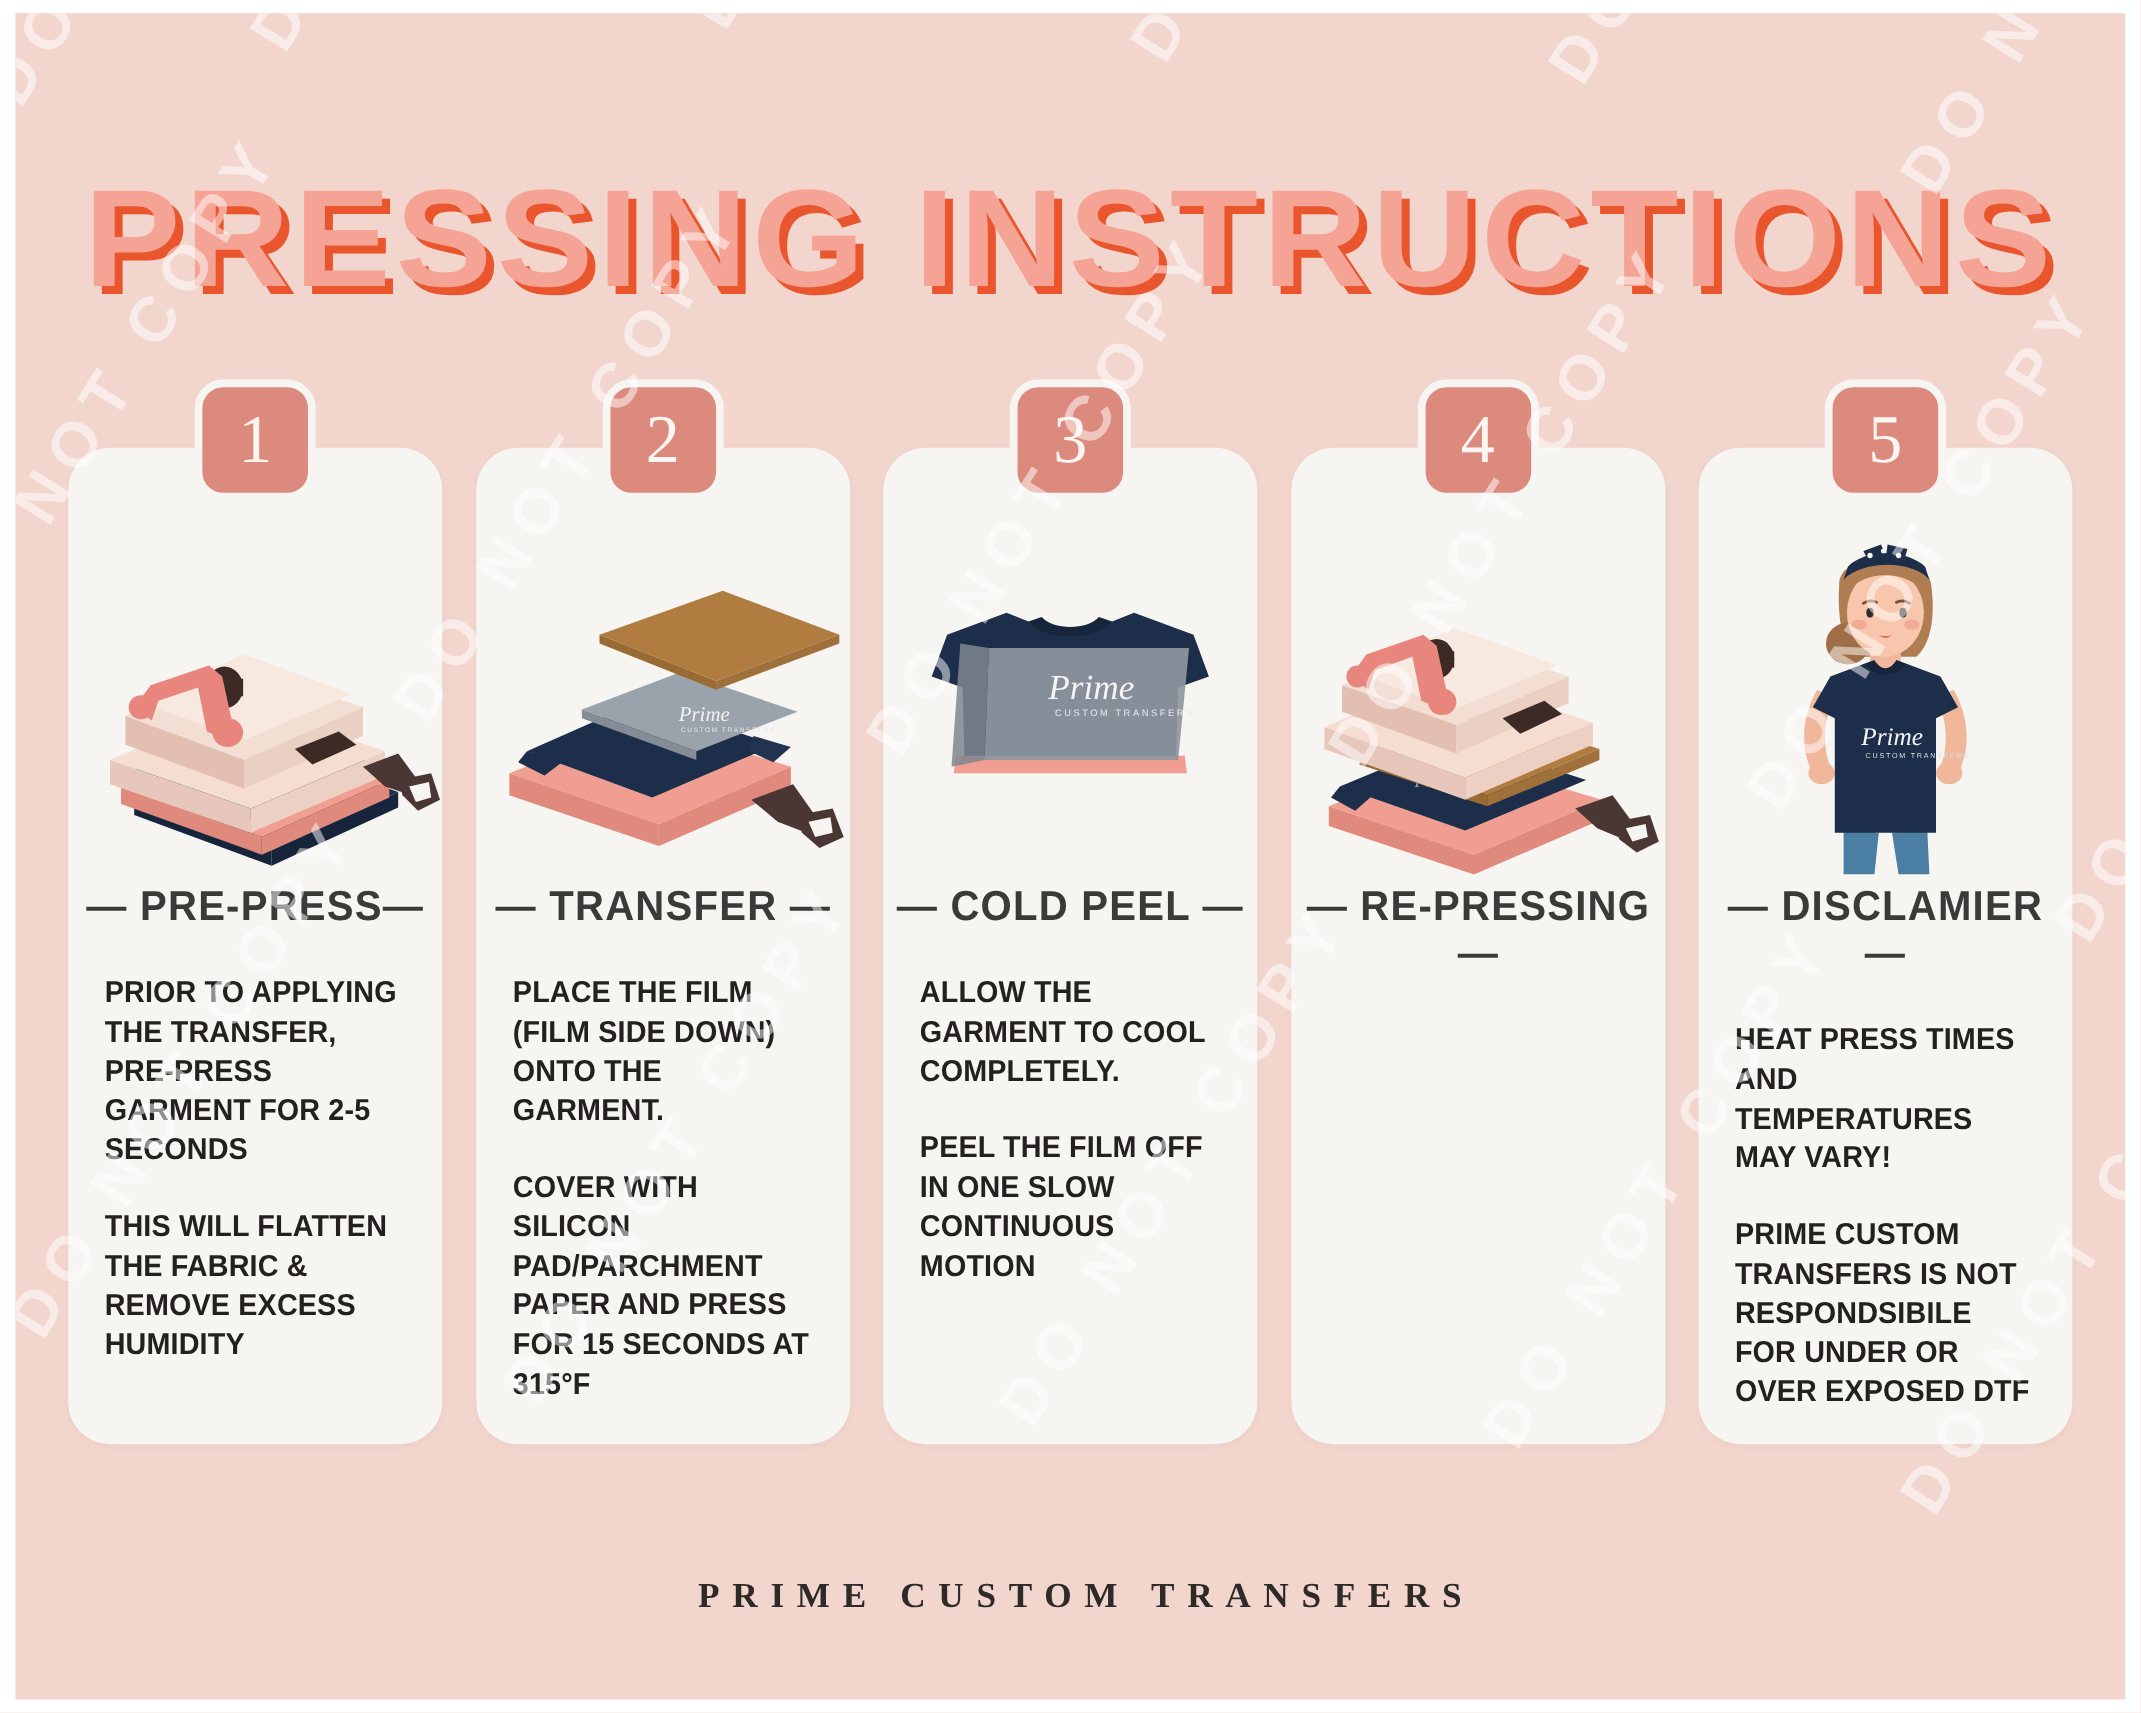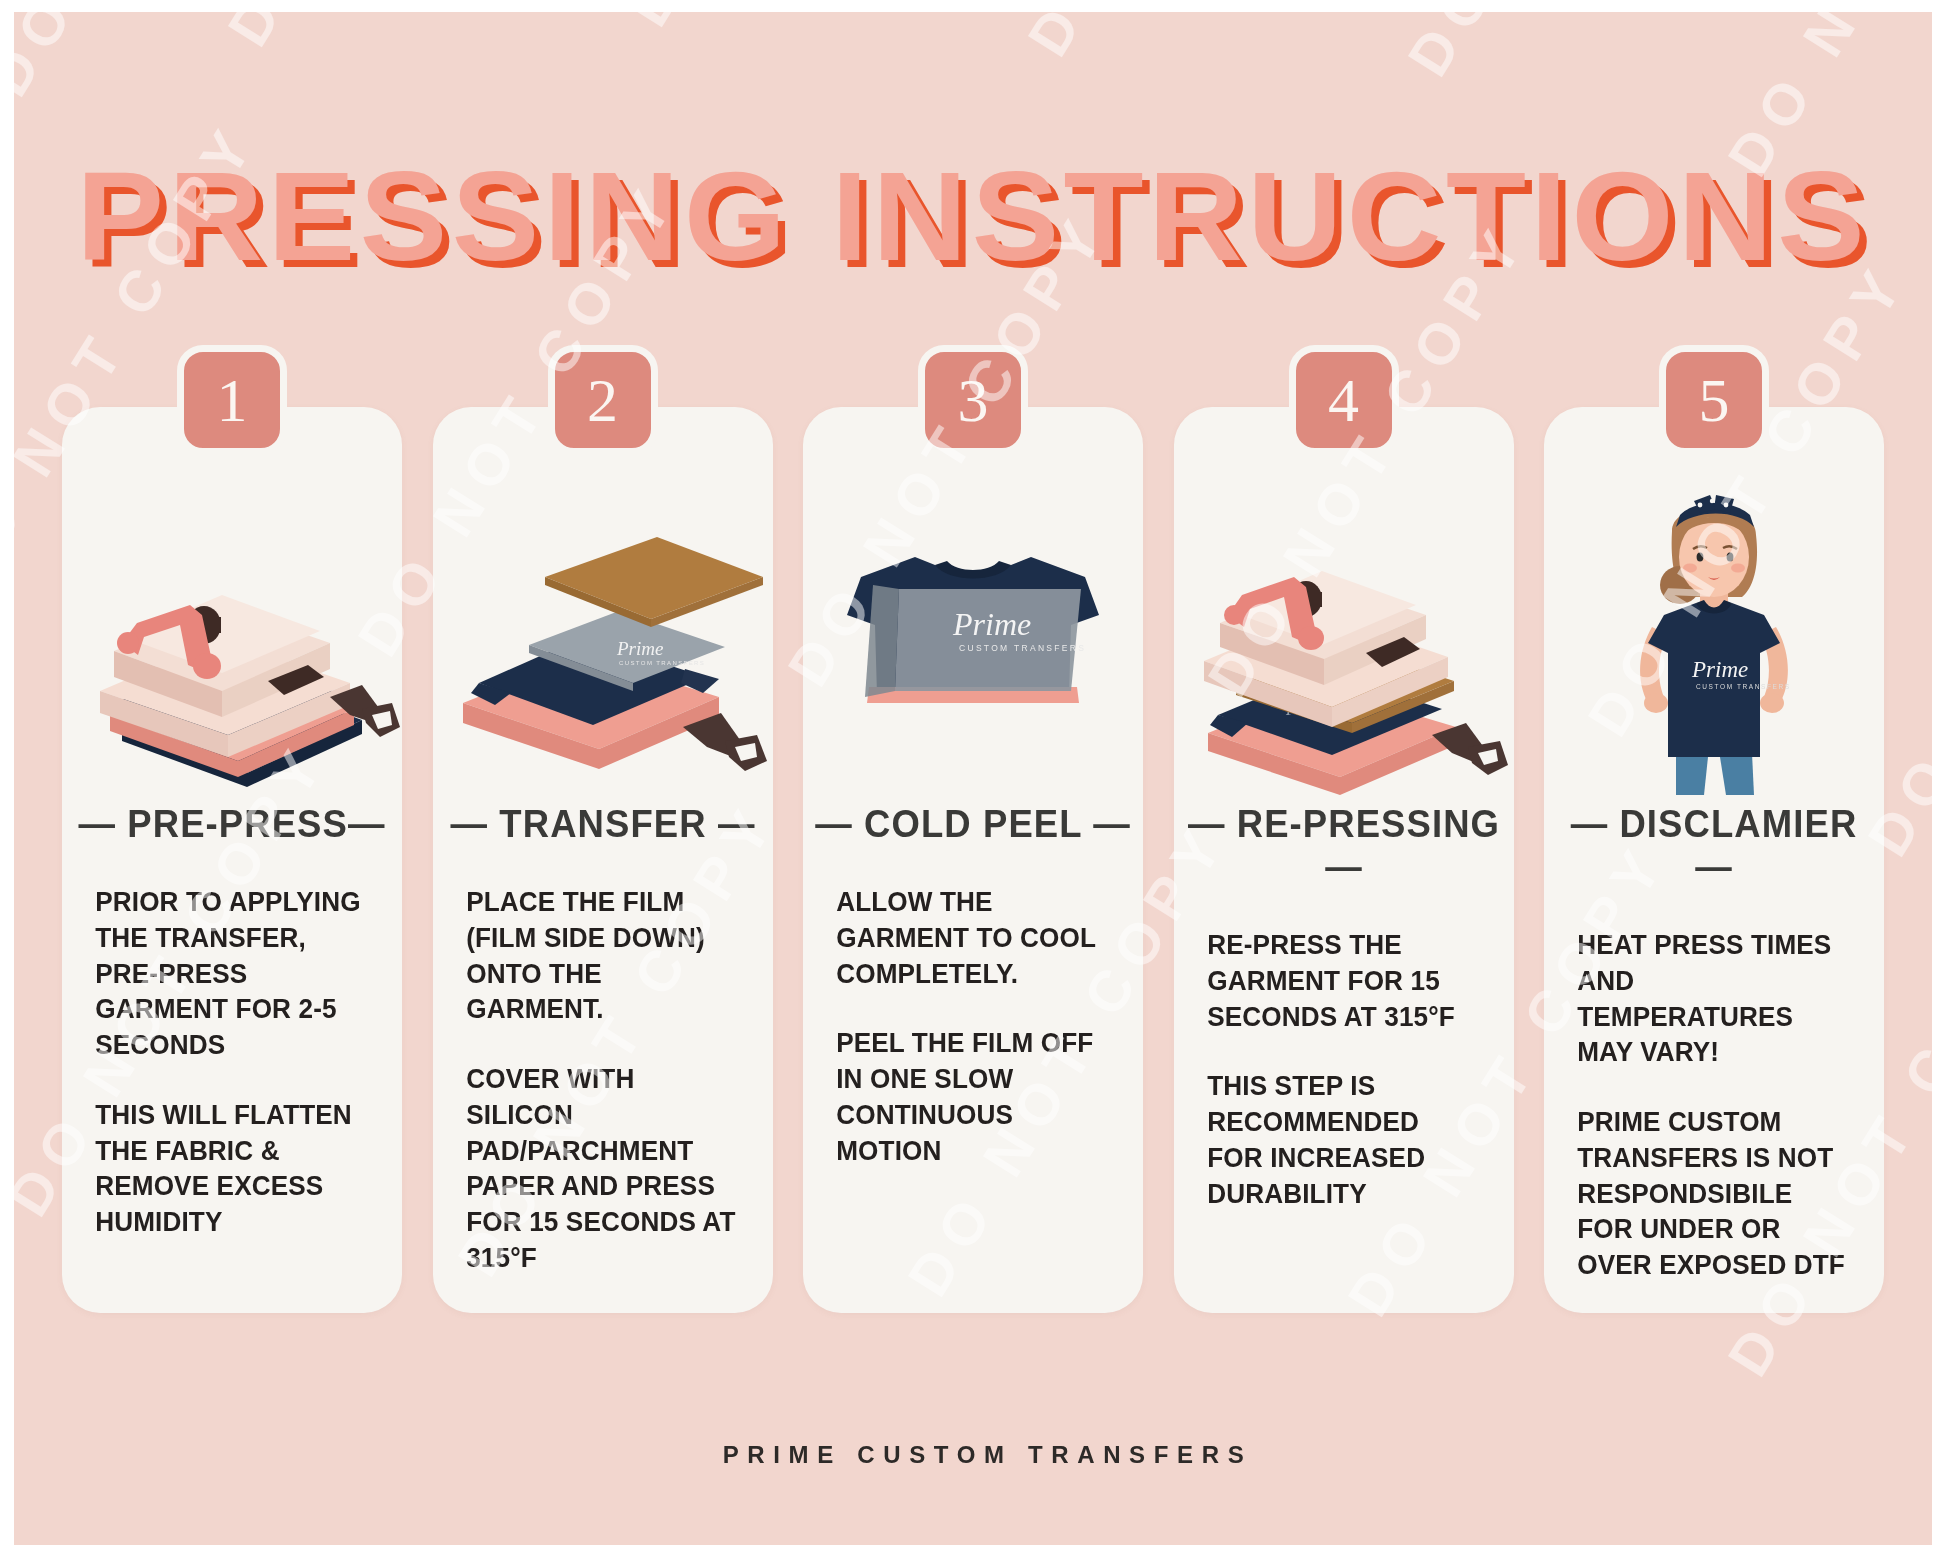--- a/index.html
+++ b/index.html
@@ -284,10 +284,6 @@
         </svg>
       </div>
       <div class="heading">— RE-PRESSING —</div>
-      <div class="body">
-        <p class="para">RE-PRESS THE GARMENT FOR 15 SECONDS AT 315°F</p>
-        <p class="para">THIS STEP IS RECOMMENDED FOR INCREASED DURABILITY</p>
-      </div>
     </div>
 
     <div class="card">

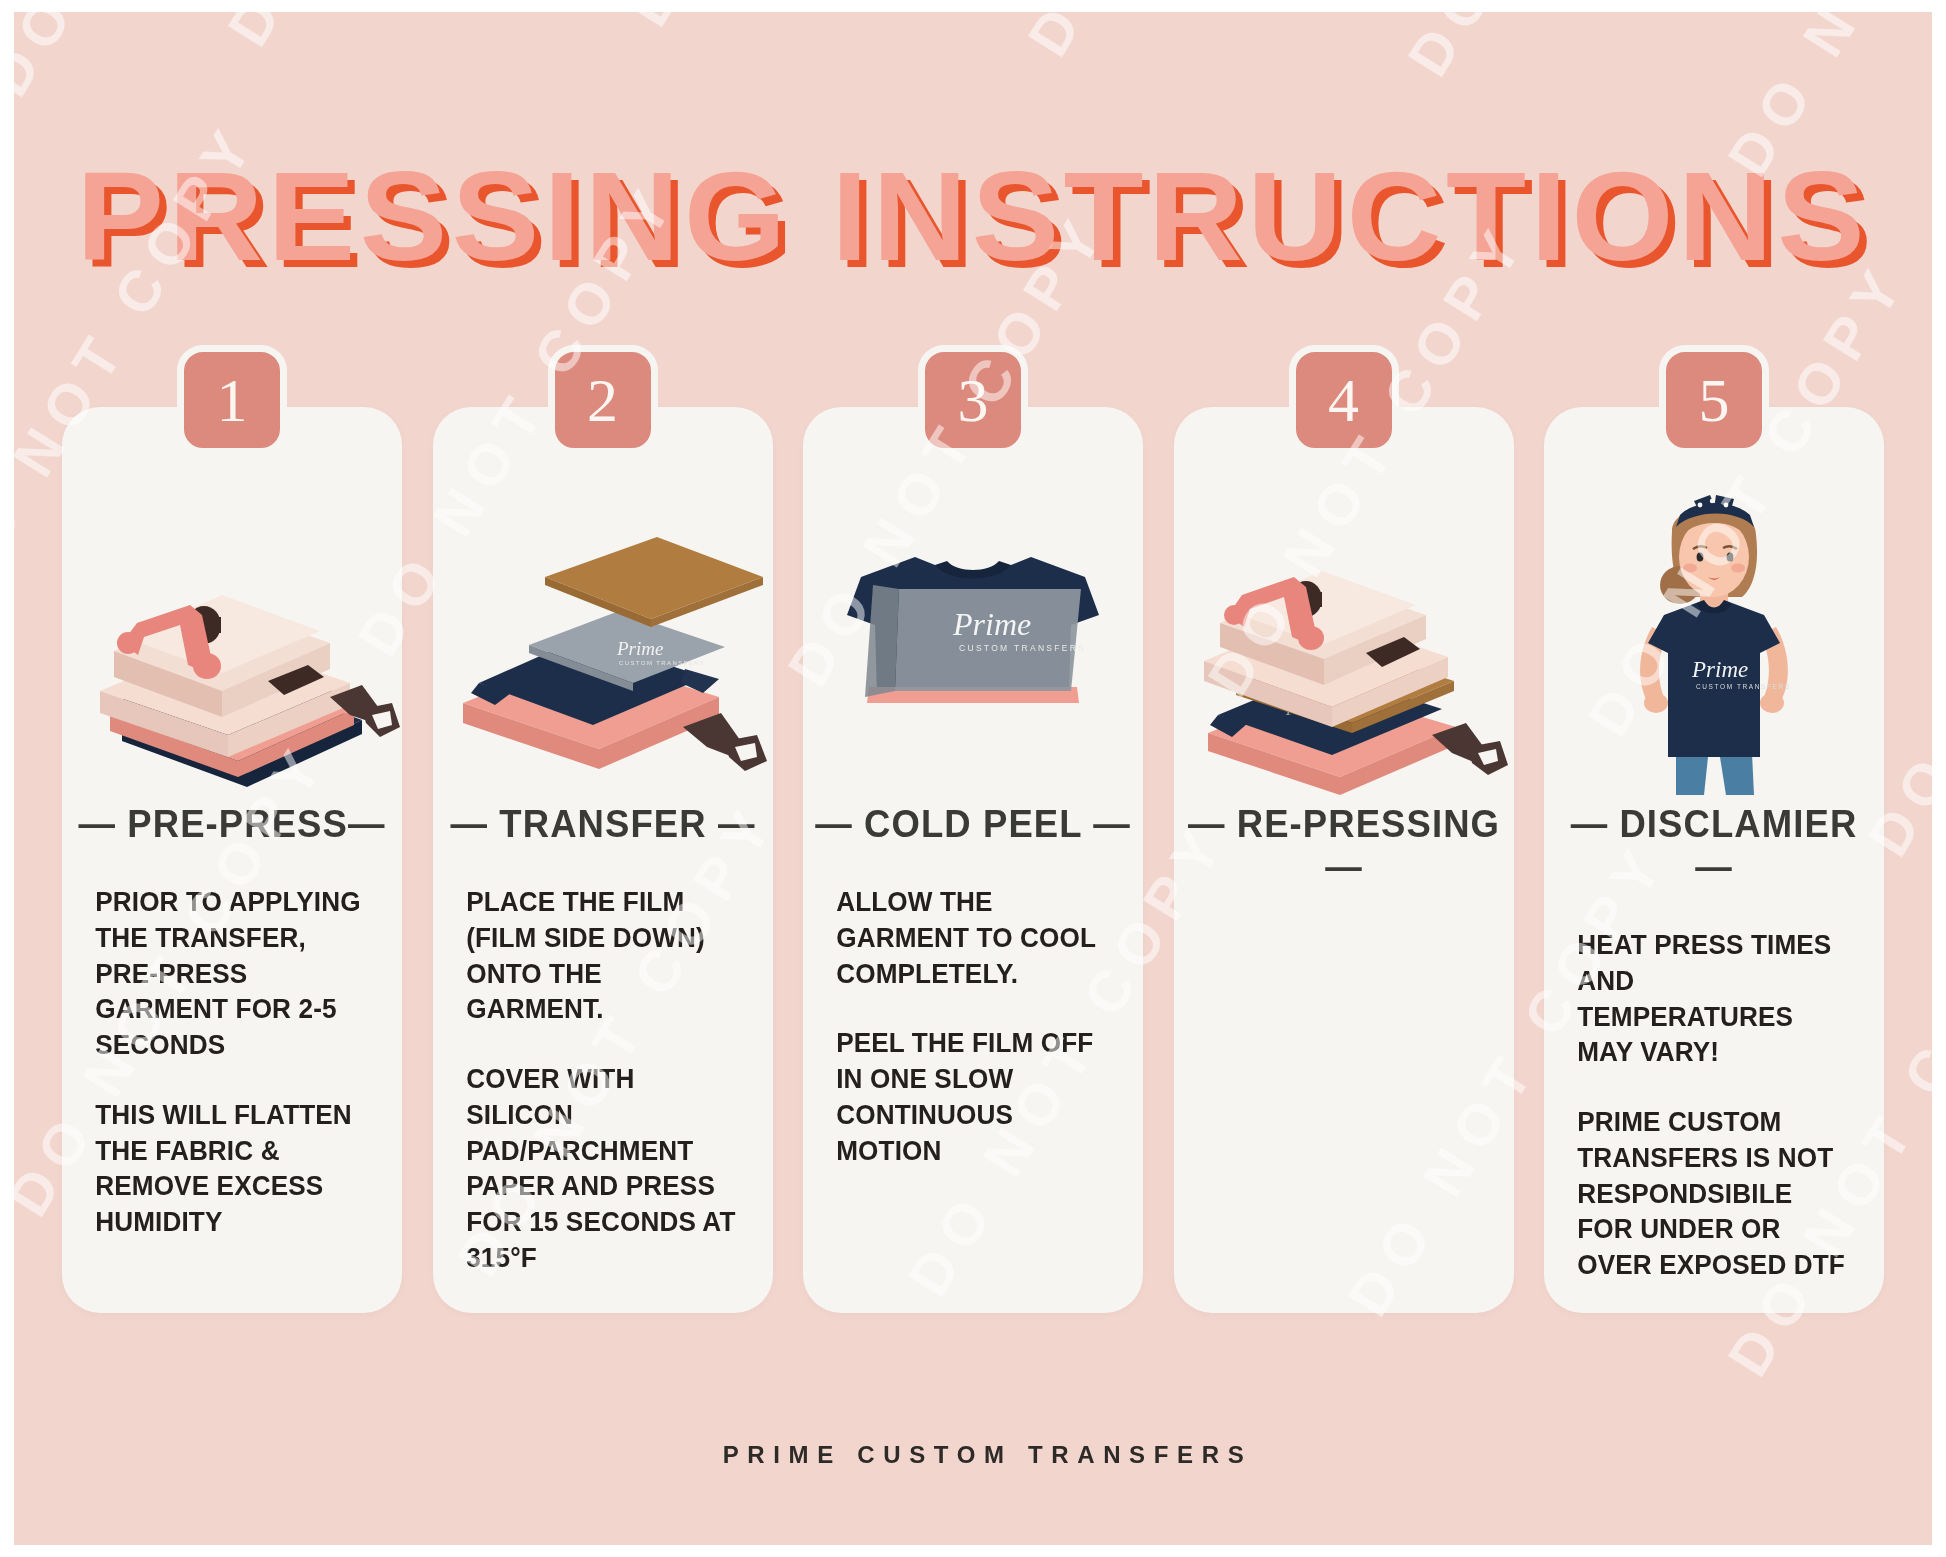--- a/index.html
+++ b/index.html
@@ -112,9 +112,9 @@
     z-index:6;
   }
   .footer span{
-    font-family:Liberation Sans, sans-serif;
-    font-weight:700;
-    font-size:24px;
+    font-family:Liberation Serif, serif;
+    font-weight:700;
+    font-size:32px;
     letter-spacing:0.36em;
     color:#2d2a28;
     margin-left:29px;

